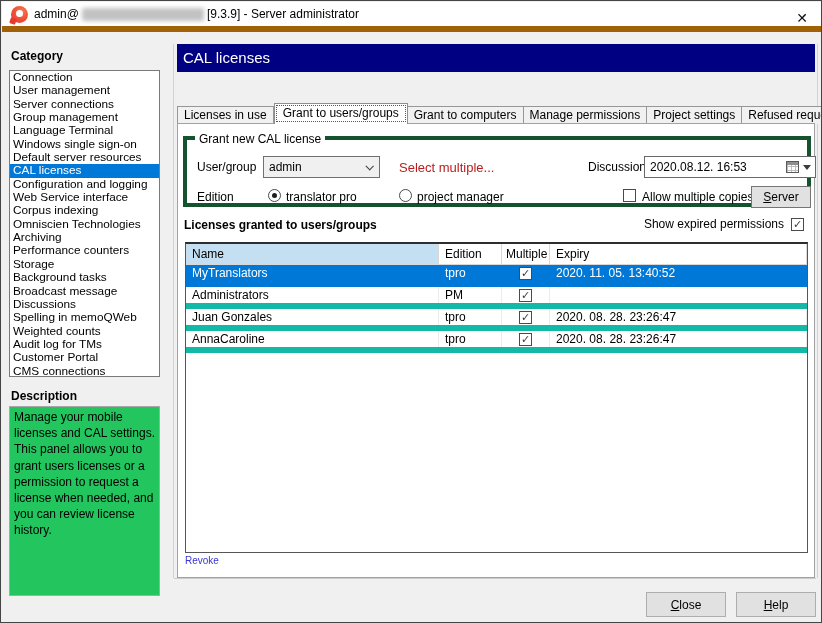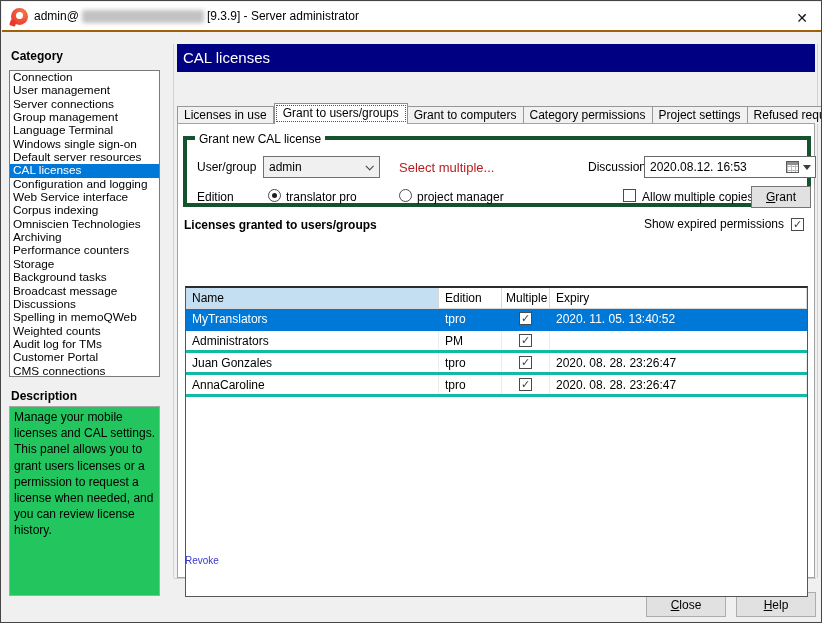--- a/index.html
+++ b/index.html
@@ -11,7 +11,7 @@
 
   
   .titlebar { position:absolute; left:1px; top:1px; width:820px; height:30px;
-              background:#ffffff; border-bottom:2px solid #a16207;
+              background:#ffffff; border-bottom:6px solid #a16207;
               display:flex; align-items:center; }
   .logo { position:relative; width:17px; height:17px; margin-left:9px; margin-right:6px;
           background:radial-gradient(circle at 65% 30%, #f37a4a 0%, #ee4b36 55%, #e63a2e 100%);

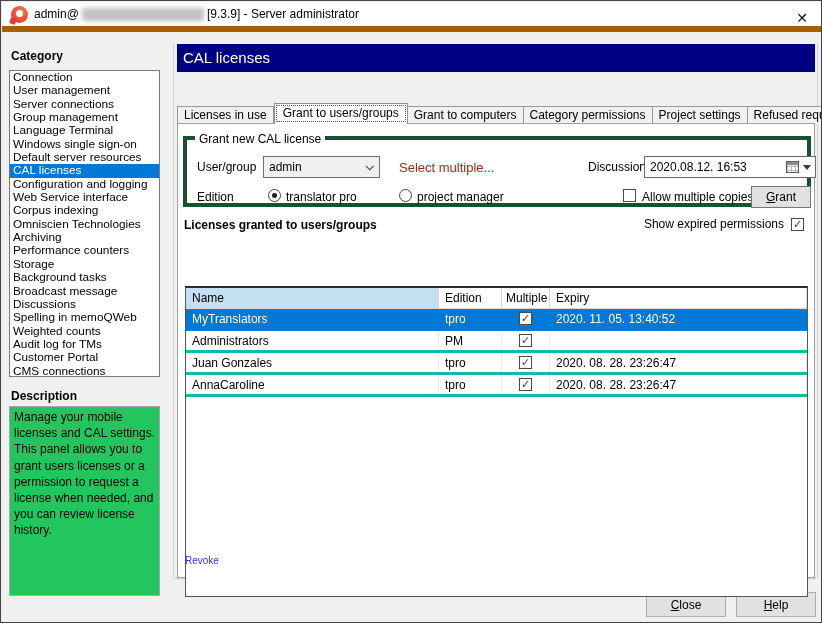--- a/index.html
+++ b/index.html
@@ -182,7 +182,7 @@
     <div class="tab">Licenses in use</div>
     <div class="tab sel">Grant to users/groups</div>
     <div class="tab">Grant to computers</div>
-    <div class="tab">Category permissions</div>
+    <div class="tab">Manage permissions</div>
     <div class="tab">Project settings</div>
     <div class="tab">Refused requests</div>
 

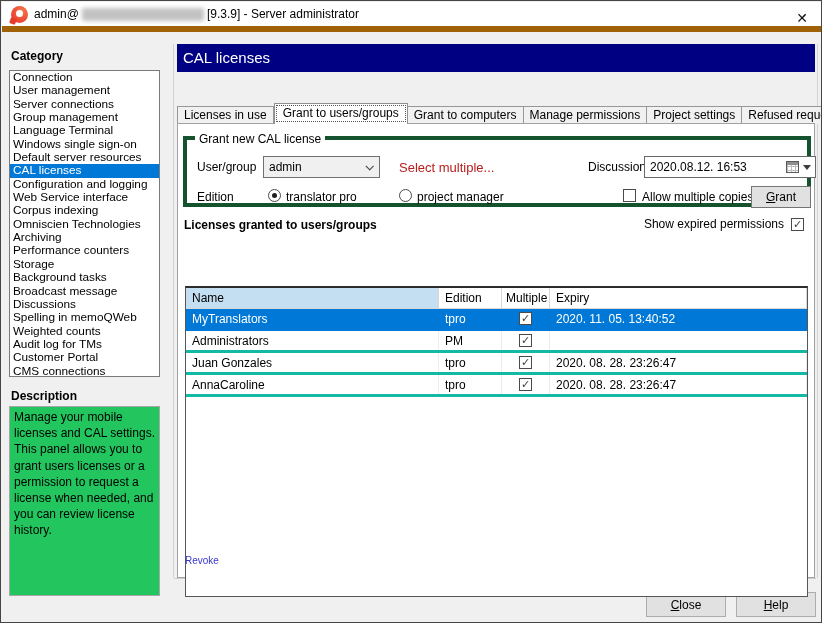--- a/index.html
+++ b/index.html
@@ -219,7 +219,7 @@
         <div class="checkbox cb-abs" style="left:436px;"></div>
         <div class="rlabel" style="left:455px;">Allow multiple copies</div>
         <div class="btn grant-btn">
-            <span class="mn">Grant</span>
+            <span class="mn">Server</span>
           </div>
       </div>
     </div>

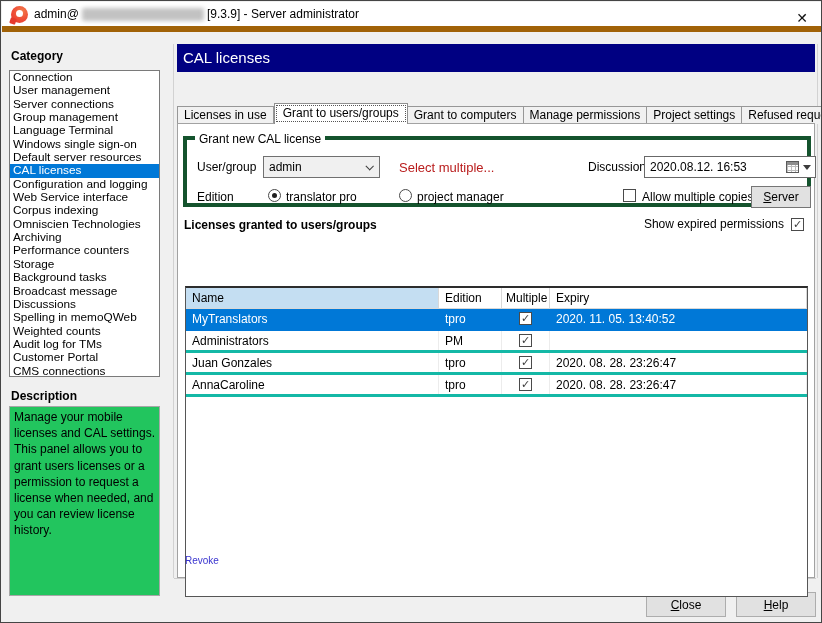--- a/index.html
+++ b/index.html
@@ -111,7 +111,7 @@
   .show-expired .lbl { margin-right:7px; }
 
   .grid { position:absolute; left:7px; top:118px; width:623px; height:311px;
-          border:1px solid #565656; border-top:2px solid #2d2d2d; background:#fff; overflow:hidden;margin-top:44px; }
+          border:1px solid #565656; border-top:2px solid #2d2d2d; background:#fff; overflow:hidden; }
   .g-row { display:flex; height:22px; border-bottom:3px solid #14b8a6; }
   .g-head { height:21px; border-bottom:1px solid #d8d8d8; }
   .g-cell { height:100%; border-right:1px solid #ececec; display:flex; align-items:center;

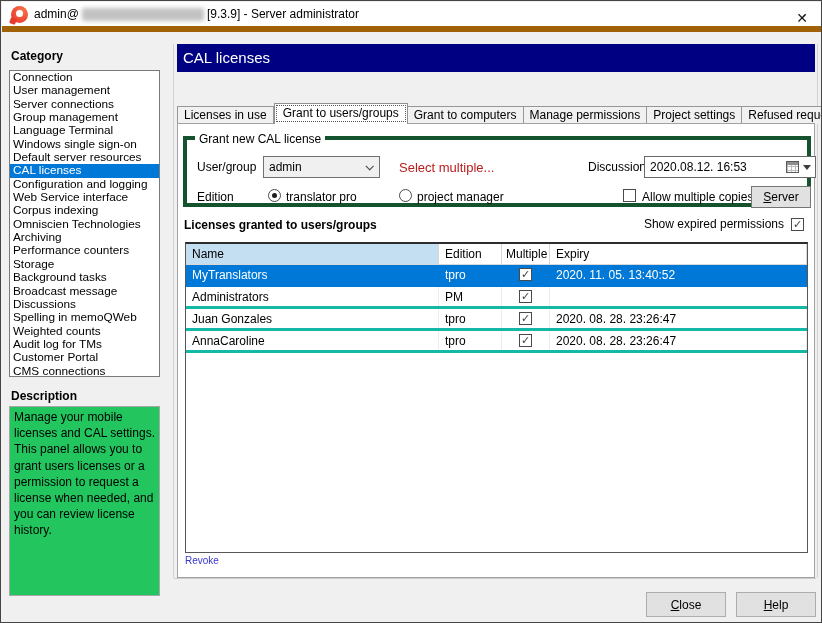--- a/index.html
+++ b/index.html
@@ -112,7 +112,7 @@
 
   .grid { position:absolute; left:7px; top:118px; width:623px; height:311px;
           border:1px solid #565656; border-top:2px solid #2d2d2d; background:#fff; overflow:hidden; }
-  .g-row { display:flex; height:22px; border-bottom:3px solid #14b8a6; }
+  .g-row { display:flex; height:22px; border-bottom:6px solid #14b8a6; }
   .g-head { height:21px; border-bottom:1px solid #d8d8d8; }
   .g-cell { height:100%; border-right:1px solid #ececec; display:flex; align-items:center;
             padding-left:6px; overflow:hidden; white-space:nowrap; }

